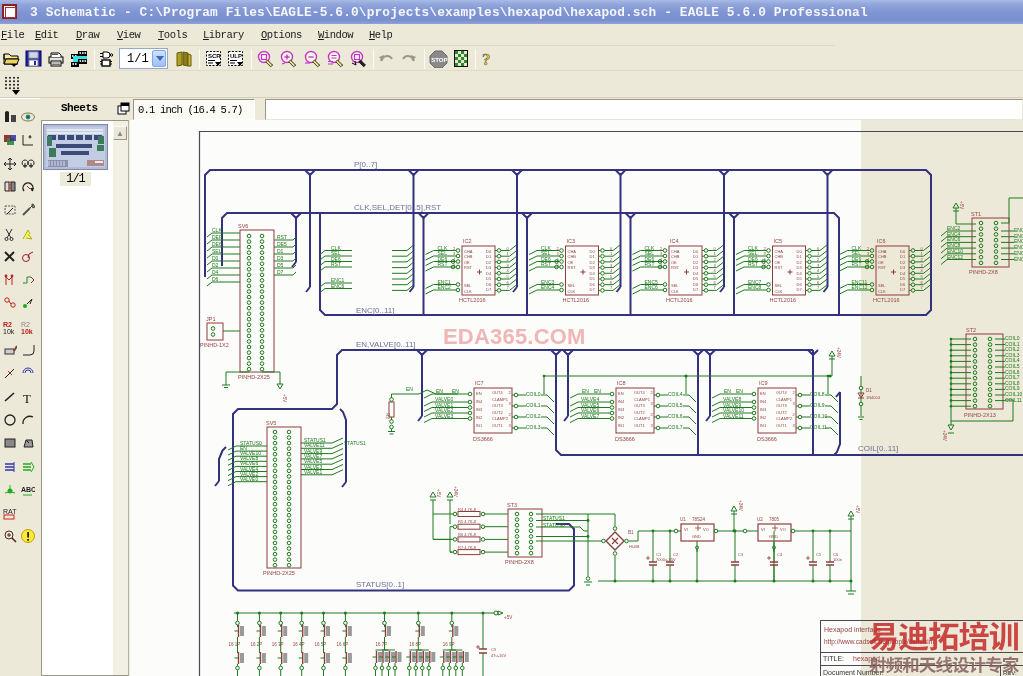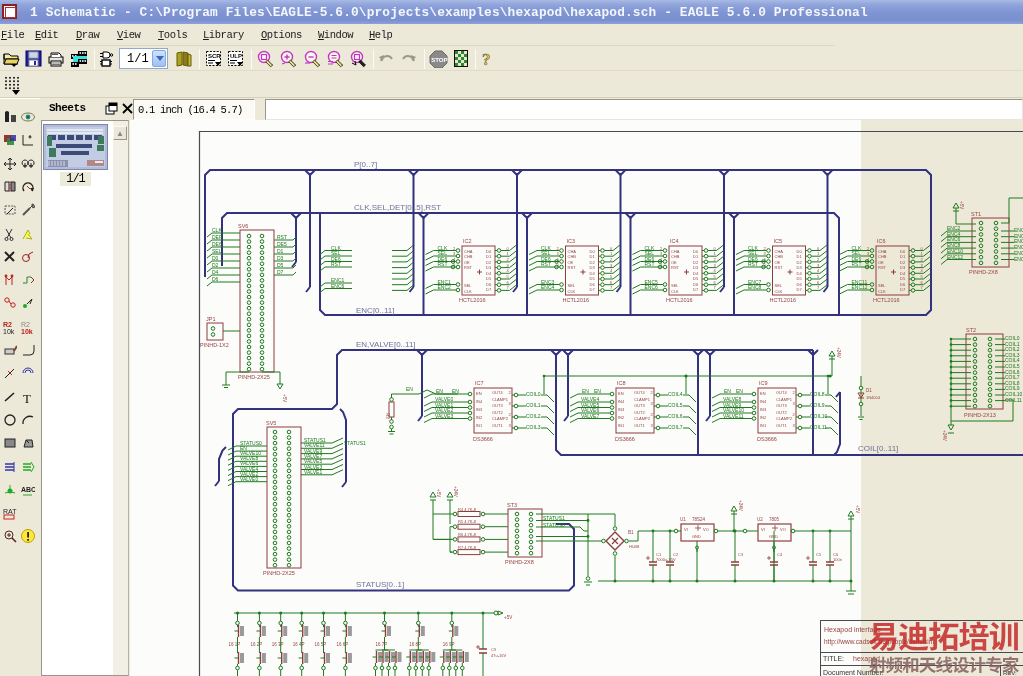--- a/index.html
+++ b/index.html
@@ -31,7 +31,7 @@
 </style></head><body>
 <div id="titlebar">
     <div id="appicon"></div>
-    <div class="txt">1 Schematic - C:\Program Files\EAGLE-5.6.0\projects\examples\hexapod\hexapod.sch - EAGLE 5.6.0 Professional</div>
+    <div class="txt">3 Schematic - C:\Program Files\EAGLE-5.6.0\projects\examples\hexapod\hexapod.sch - EAGLE 5.6.0 Professional</div>
   </div>
 <div id="menubar">
     <span class="mi" style="left:1px"><u>F</u>ile</span>

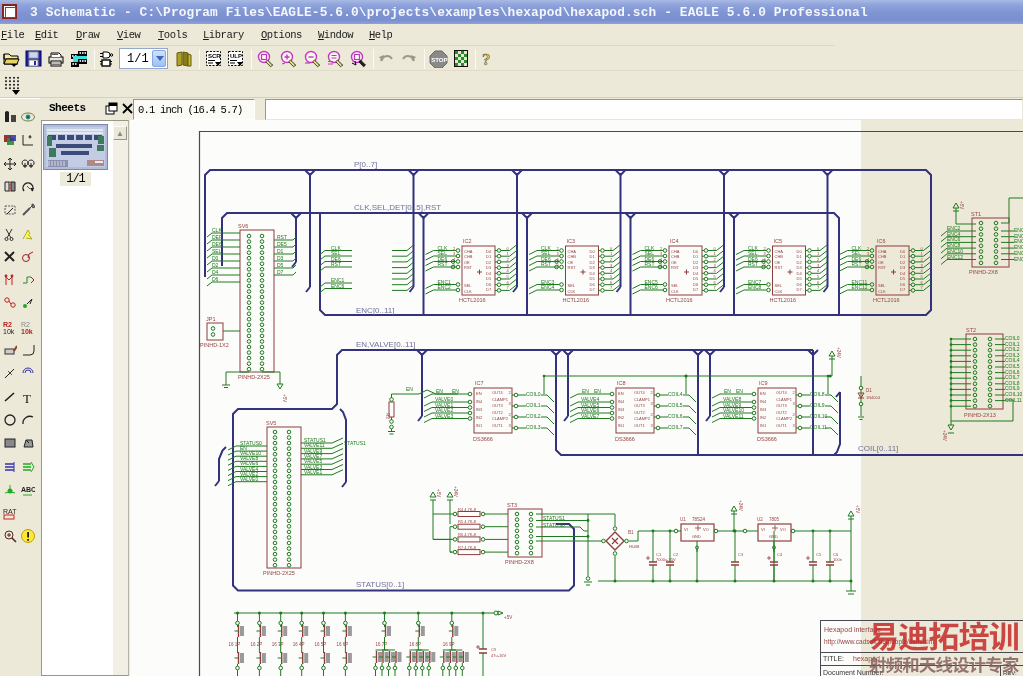--- a/index.html
+++ b/index.html
@@ -17,7 +17,7 @@
 #combo .btn:before{content:"";position:absolute;left:3px;top:5px;border-left:4px solid transparent;border-right:4px solid transparent;border-top:5px solid #3a66c0}
 #strip2{position:absolute;left:0;top:72px;width:1023px;height:26px;background:#ece9d8;border-bottom:1px solid #d4d0ba}
 #leftpal{position:absolute;left:0;top:98px;width:40px;height:578px;background:#ece9d8;border-top:1px solid #fff}
-#sheetshdr{position:absolute;left:43px;top:98px;width:89px;height:22px;background:#ece9d8;font-size:11px;font-weight:bold;font-family:"Liberation Mono",monospace;color:#000}
+#sheetshdr{position:absolute;left:55px;top:98px;width:89px;height:22px;background:#ece9d8;font-size:11px;font-weight:bold;font-family:"Liberation Mono",monospace;color:#000}
 #sheetshdr .t{position:absolute;left:6px;top:4px;letter-spacing:-0.5px}
 #sheetsbody{position:absolute;left:41px;top:120px;width:88px;height:556px;background:#fff;border:1px solid #9a968a;border-right:1px solid #b8b4a4}
 #scrollb{position:absolute;left:113px;top:121px;width:15px;height:554px;background:#f2f0e4}

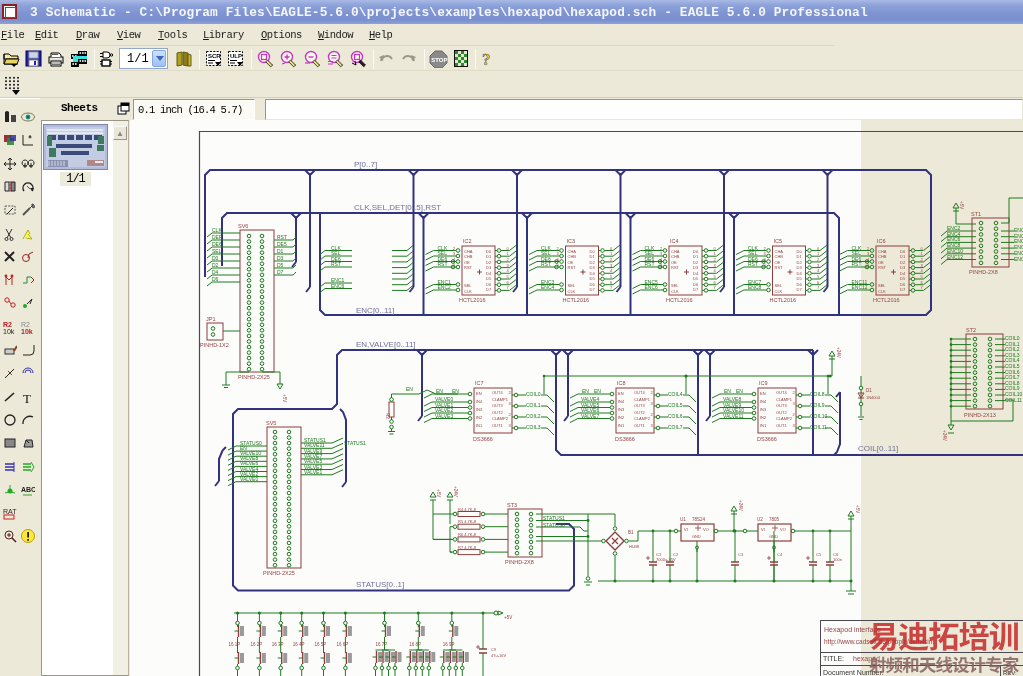--- a/index.html
+++ b/index.html
@@ -1904,6 +1904,7 @@
 <text x="823" y="675" font-size="7" fill="#333" text-anchor="start" font-weight="normal">Document Number:</text>
 <text x="1003" y="675" font-size="6" fill="#333" text-anchor="start" font-weight="normal">REV:</text>
 </svg>
+<div id="wm1">EDA365.COM</div>
 </div>
 <svg class="abs" style="left:855px;top:608px" width="168" height="68" viewBox="855 608 168 68">
     <path transform="translate(868.0,648.0) scale(0.03100,-0.03100)" d="M293 559H714V496H293ZM293 711H714V649H293ZM176 807V400H264C202 318 114 246 22 198C48 179 93 135 113 112C165 145 219 187 269 235H356C293 145 201 68 102 18C128 -1 172 -44 191 -68C304 2 417 109 492 235H578C532 130 461 37 376 -23C403 -40 450 -77 471 -97C563 -20 648 99 701 235H787C772 99 753 37 734 19C724 8 714 7 697 7C679 7 640 7 598 11C615 -17 627 -61 629 -90C679 -92 726 -92 754 -89C786 -86 812 -77 836 -51C868 -17 892 74 913 292C915 308 917 340 917 340H362C377 360 391 380 404 400H837V807Z" fill="rgba(198,40,40,0.85)"></path>

